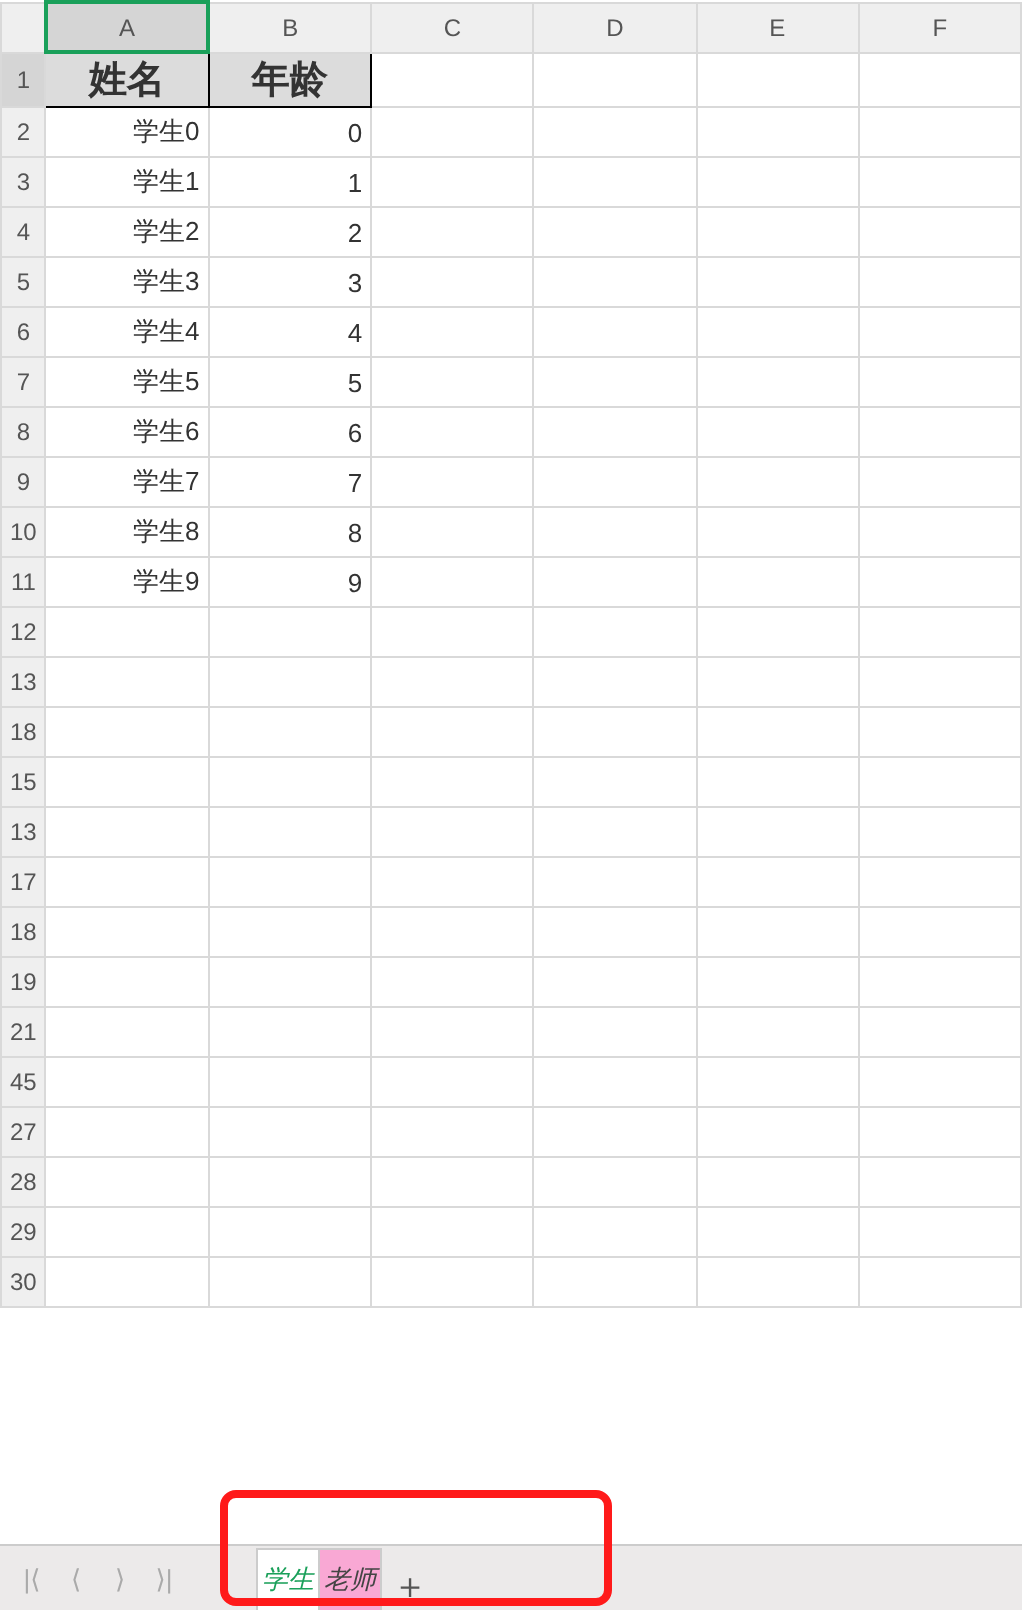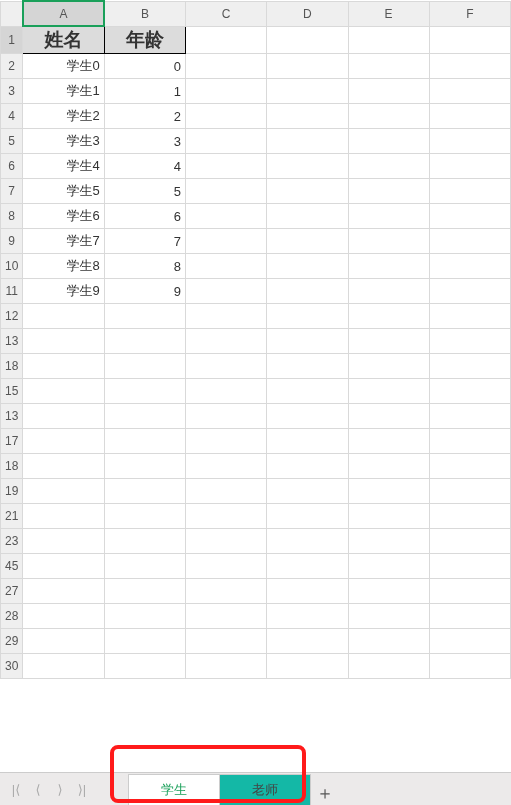--- a/index.html
+++ b/index.html
@@ -345,15 +345,6 @@
           <td></td>
         </tr>
         <tr>
-          <th class="rowhead">23</th>
-          <td></td>
-          <td></td>
-          <td></td>
-          <td></td>
-          <td></td>
-          <td></td>
-        </tr>
-        <tr>
           <th class="rowhead">45</th>
           <td></td>
           <td></td>

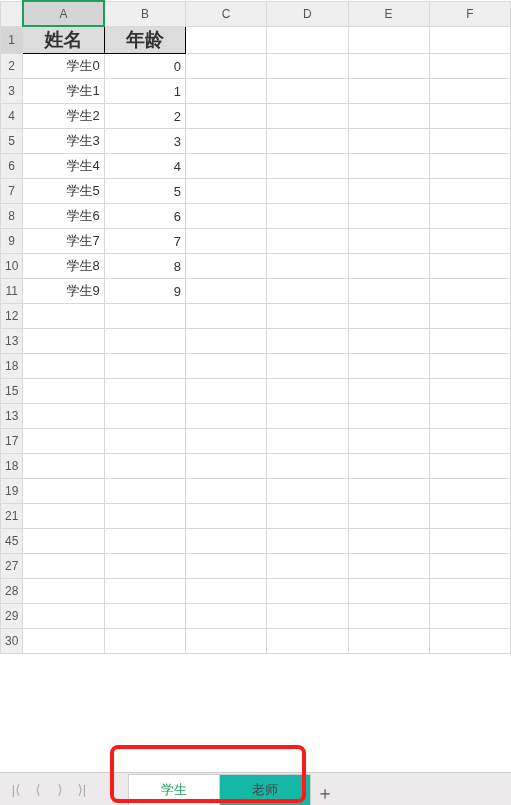--- a/index.html
+++ b/index.html
@@ -104,13 +104,14 @@
     padding-left: 30px;
   }
   .tab {
-    padding: 6px 32px;
+    padding: 6px 2px;
     background: #f6f6f6;
     border: 1px solid #ccc;
     border-bottom: none;
     margin-right: -1px;
     cursor: pointer;
     color:#444;
+    font-style:italic;
   }
   .tab.active {
     background: #fff;

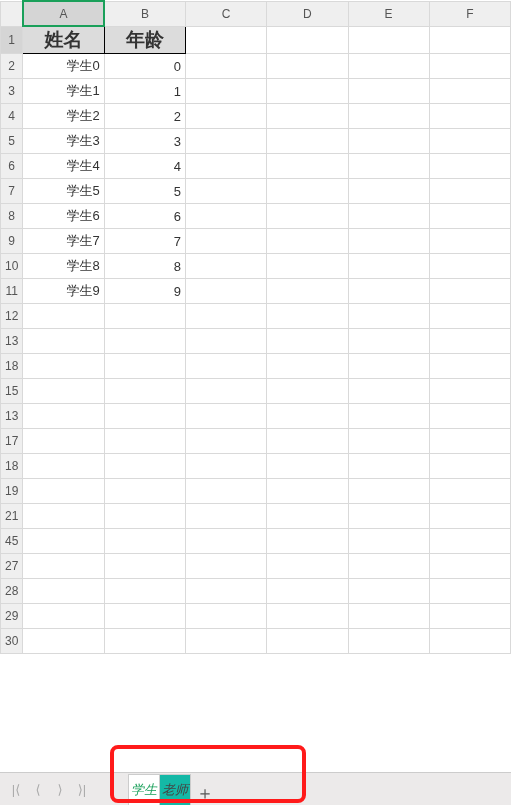--- a/index.html
+++ b/index.html
@@ -118,7 +118,7 @@
     color: #1aa05a;
     font-weight: 500;
   }
-  .tab.inactive { background:#14b8a6; }
+  .tab.inactive { background:#f9a8d4; }
   .addtab {
     width: 30px;
     display:flex; align-items:center; justify-content:center;

